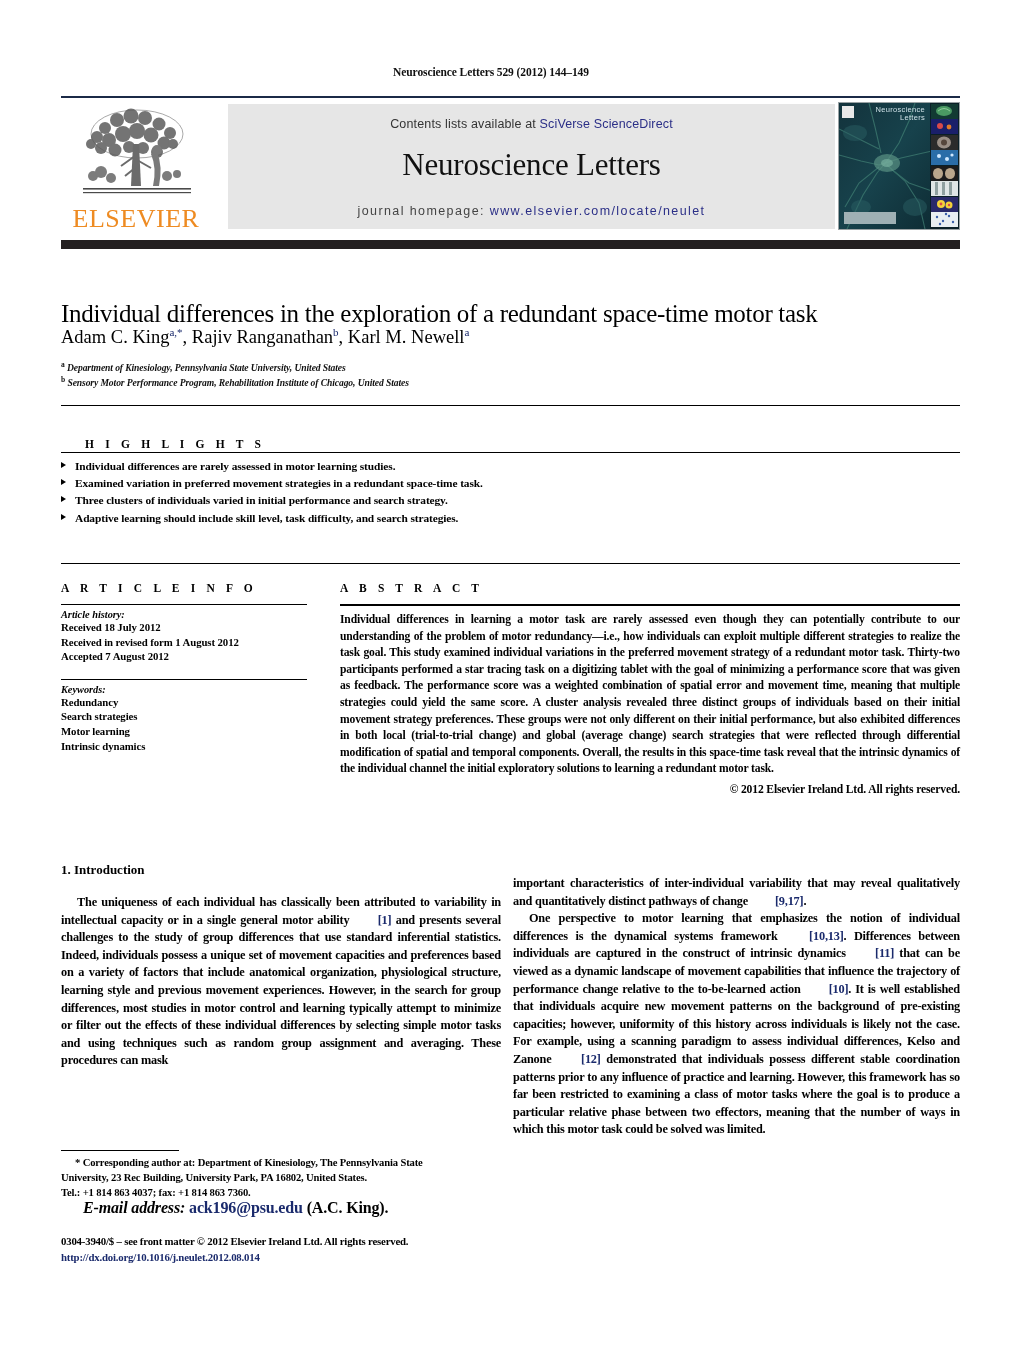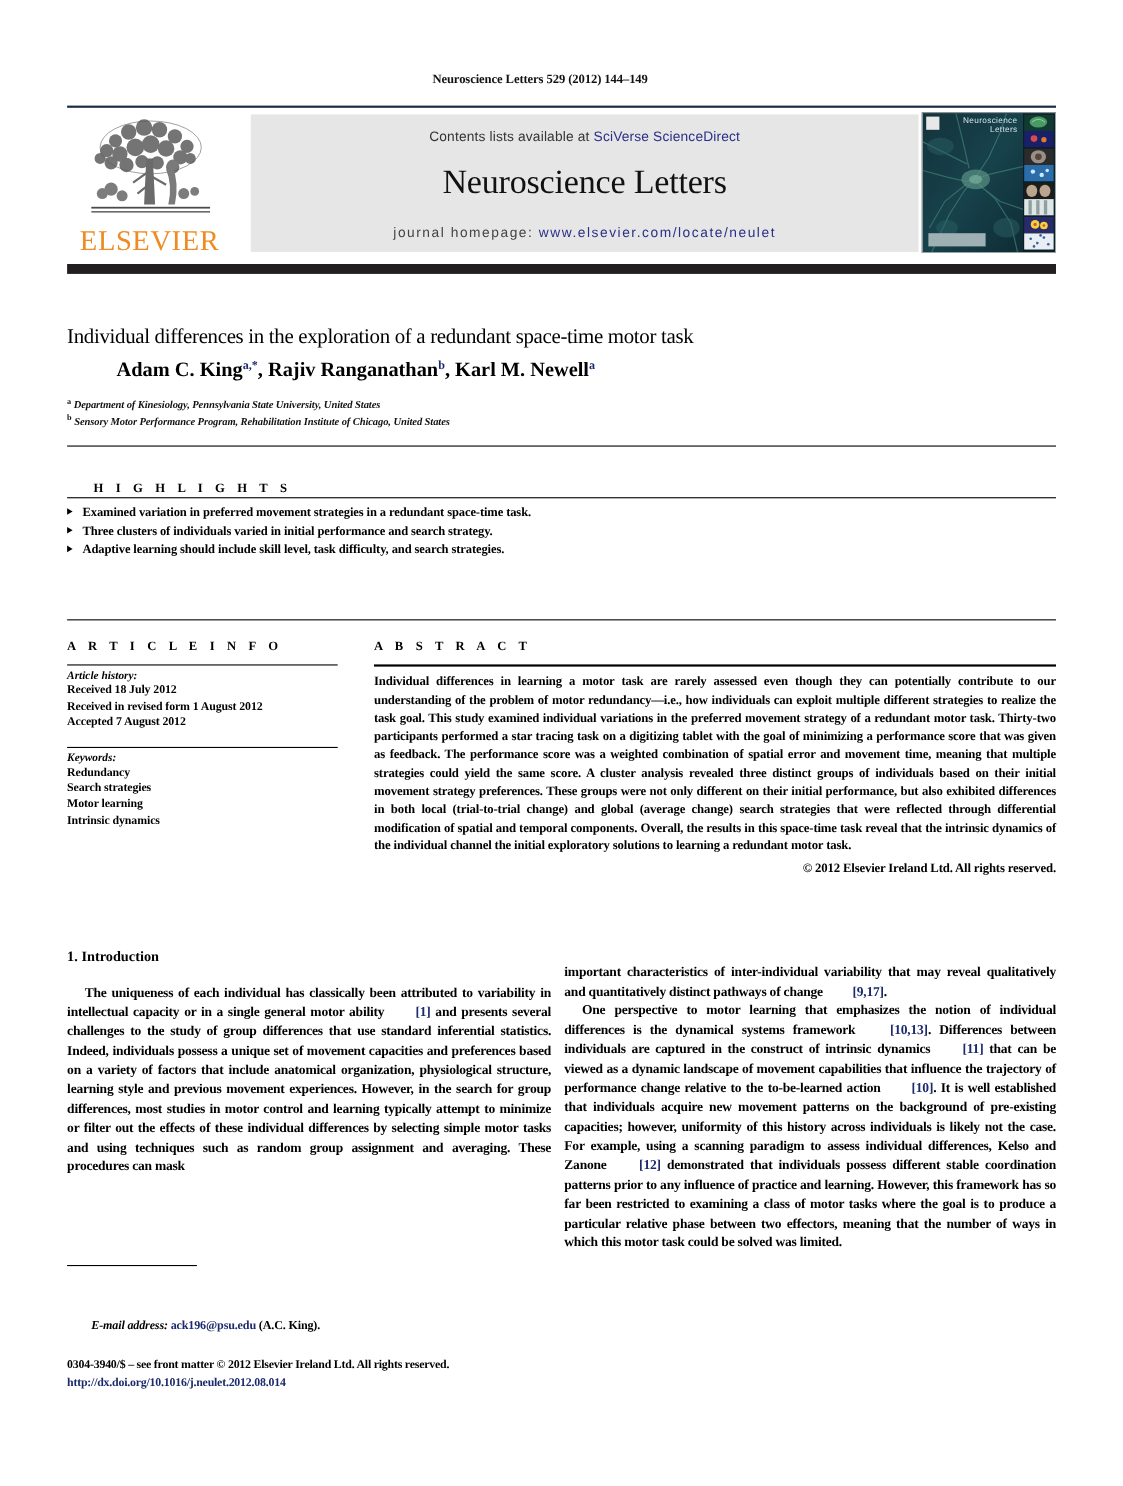--- a/index.html
+++ b/index.html
@@ -81,7 +81,7 @@
   .title {
     position: absolute; left: 61px; top: 283px; width: 899px;
     font-family: "Liberation Serif", serif;
-    font-size: 19px; font-weight: 400; color: #000;
+    font-size: 25px; font-weight: 400; color: #000;
     letter-spacing: -0.3px;
   }
   .authors {

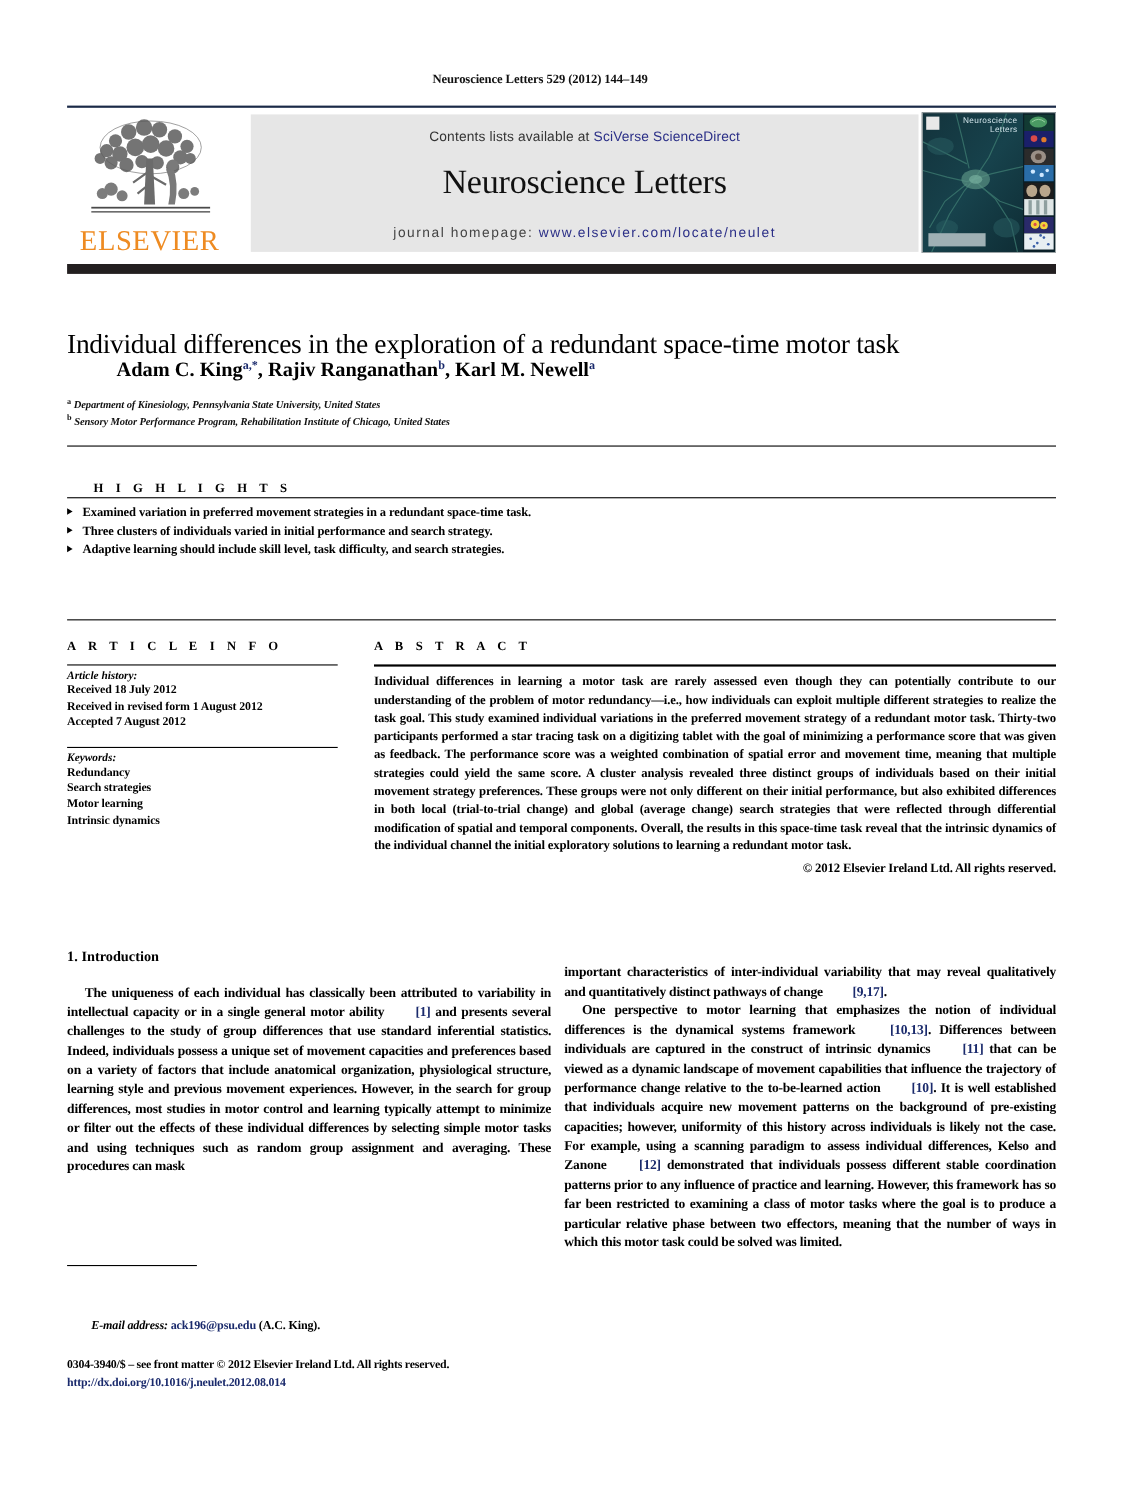--- a/index.html
+++ b/index.html
@@ -87,7 +87,7 @@
   .authors {
     position: absolute; left: 61px; top: 326px; width: 899px;
     font-family: "Liberation Serif", serif;
-    font-size: 18.5px; font-weight: 700; color: #000; margin-left: 45px;
+    font-size: 18.5px; font-weight: 400; color: #000;
   }
   .authors sup { font-size: 11px; color: #1a2a6c; vertical-align: super; }
   .affil {

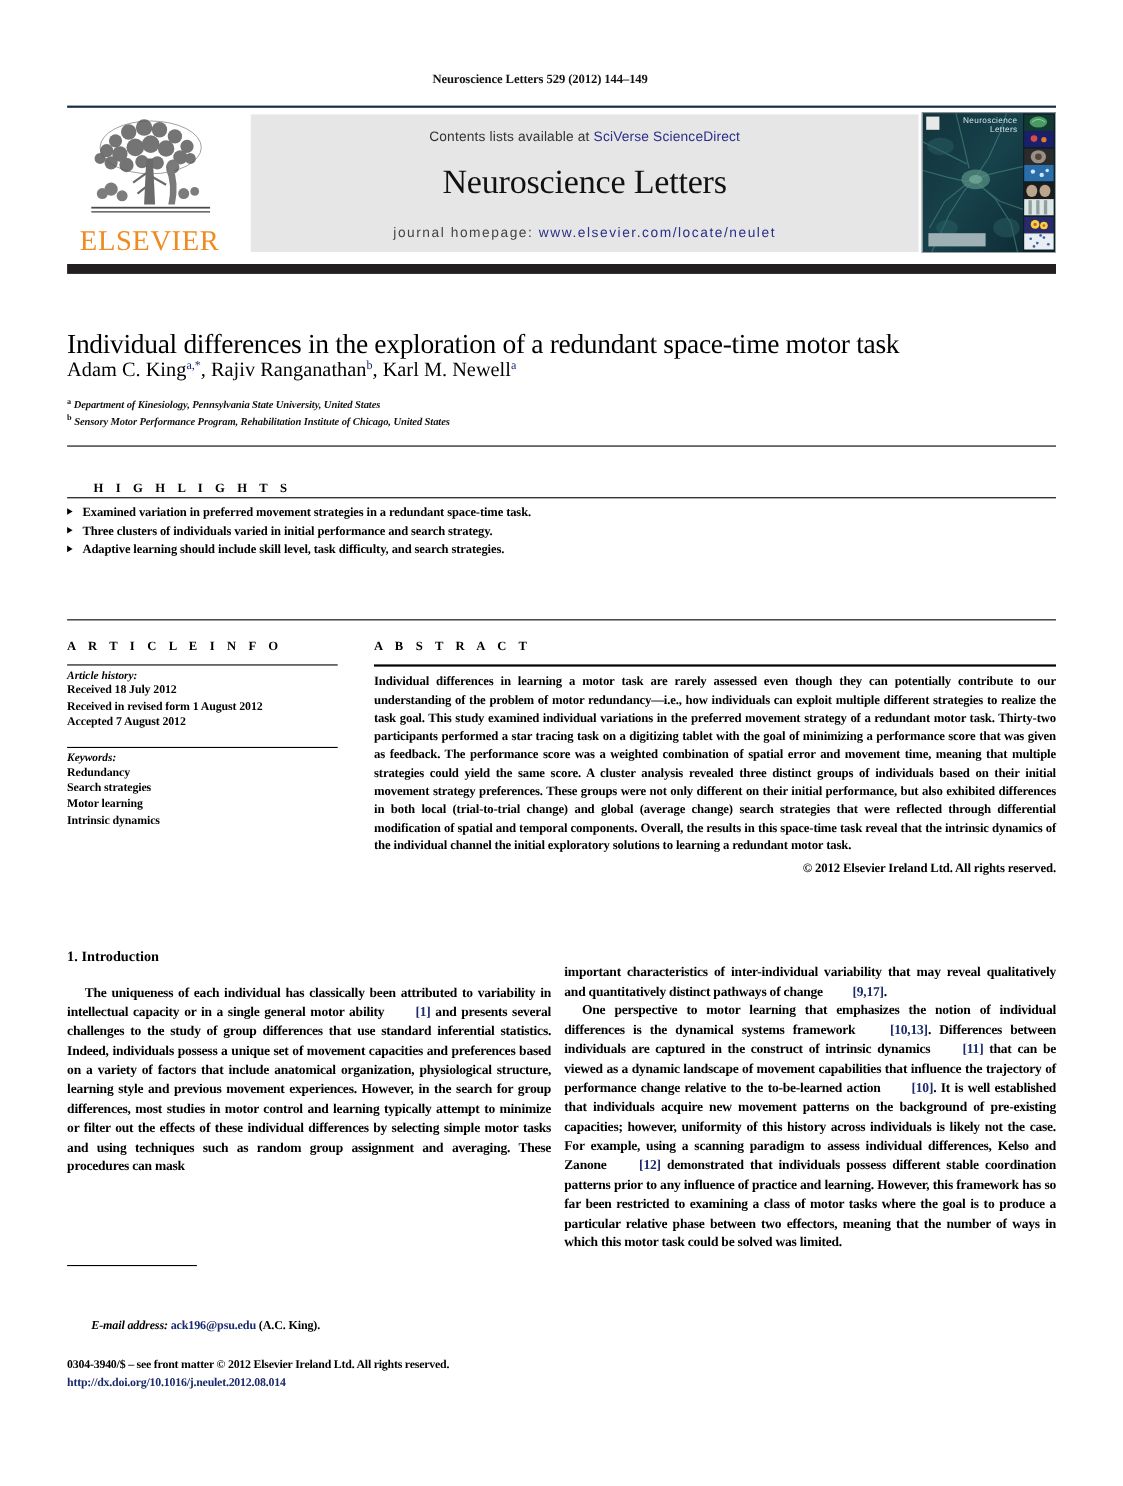--- a/index.html
+++ b/index.html
@@ -390,6 +390,7 @@
   <div class="sec-label" style="left:61px; top:438px;margin-left:24px;">H I G H L I G H T S</div>
   <div class="hr-thin" style="left:61px; top:452px; width:899px;"></div>
   <ul class="hl-list">
+    <li><span class="tri"></span><span>Individual differences are rarely assessed in motor learning studies.</span></li>
     <li><span class="tri"></span><span>Examined variation in preferred movement strategies in a redundant space-time task.</span></li>
     <li><span class="tri"></span><span>Three clusters of individuals varied in initial performance and search strategy.</span></li>
     <li><span class="tri"></span><span>Adaptive learning should include skill level, task difficulty, and search strategies.</span></li>

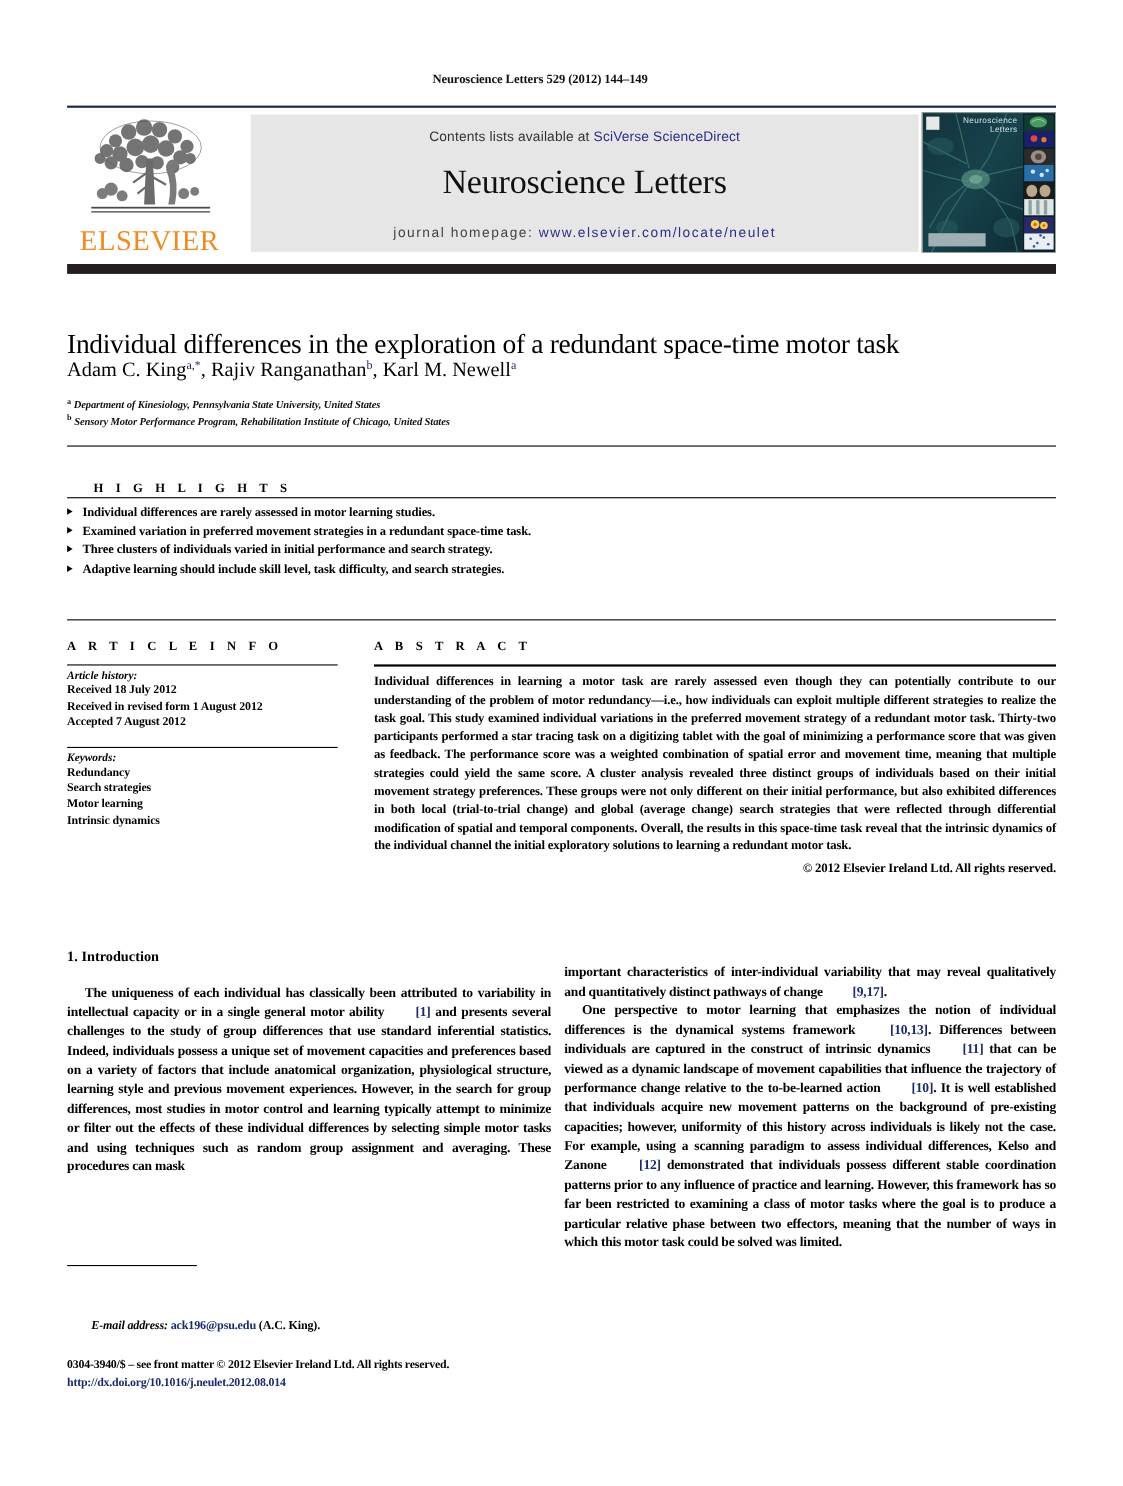--- a/index.html
+++ b/index.html
@@ -433,6 +433,11 @@
   </div>
 
   <div class="fn-rule"></div>
+  <div class="footnote">
+    <span class="ind">* Corresponding author at: Department of Kinesiology, The Pennsylvania State</span>
+    <span>University, 23 Rec Building, University Park, PA 16802, United States.</span><br>
+    <span>Tel.: +1 814 863 4037; fax: +1 814 863 7360.</span>
+  </div>
   <div class="fn-email">
     <i>E-mail address:</i>
     <span class="mail">ack196@psu.edu</span>

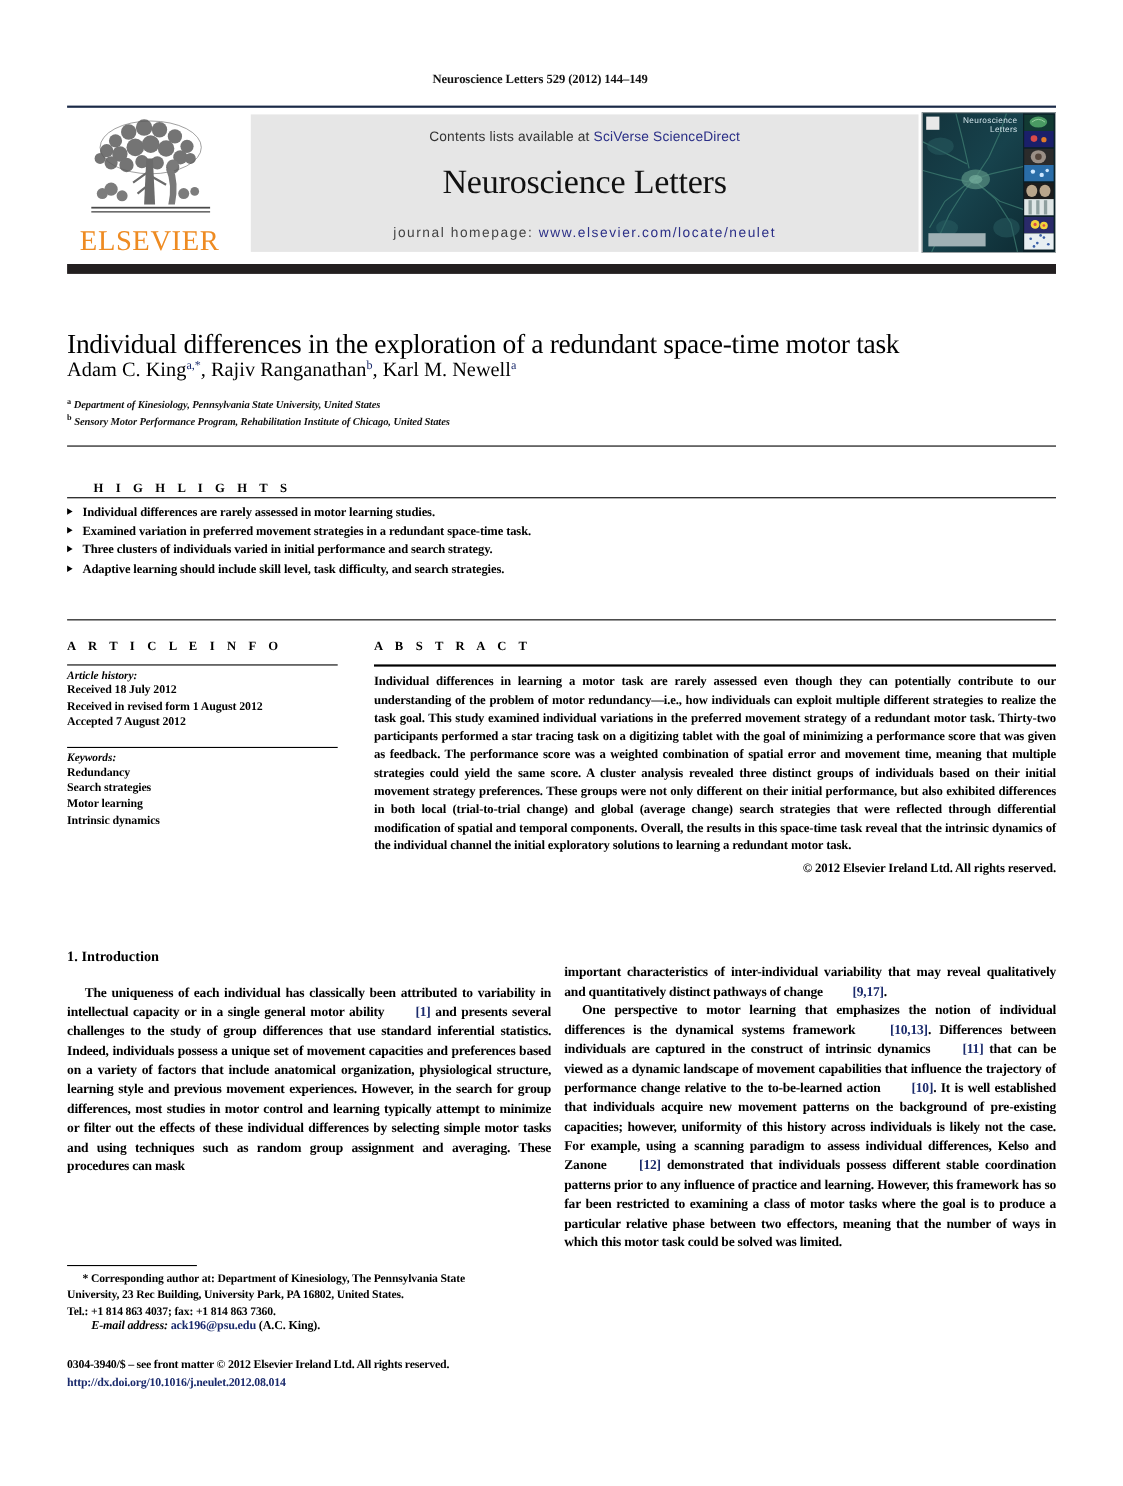--- a/index.html
+++ b/index.html
@@ -194,7 +194,7 @@
   .fn-email {
     position: absolute; left: 61px; top: 1199px; width: 440px;
     font-family: "Liberation Serif", serif;
-    font-size: 11px; font-weight: 700; color: #000;
+    font-size: 16px; font-weight: 700; color: #000;
     text-indent: 22px; letter-spacing: -0.15px;
   }
   .fn-email i { font-style: italic; }

